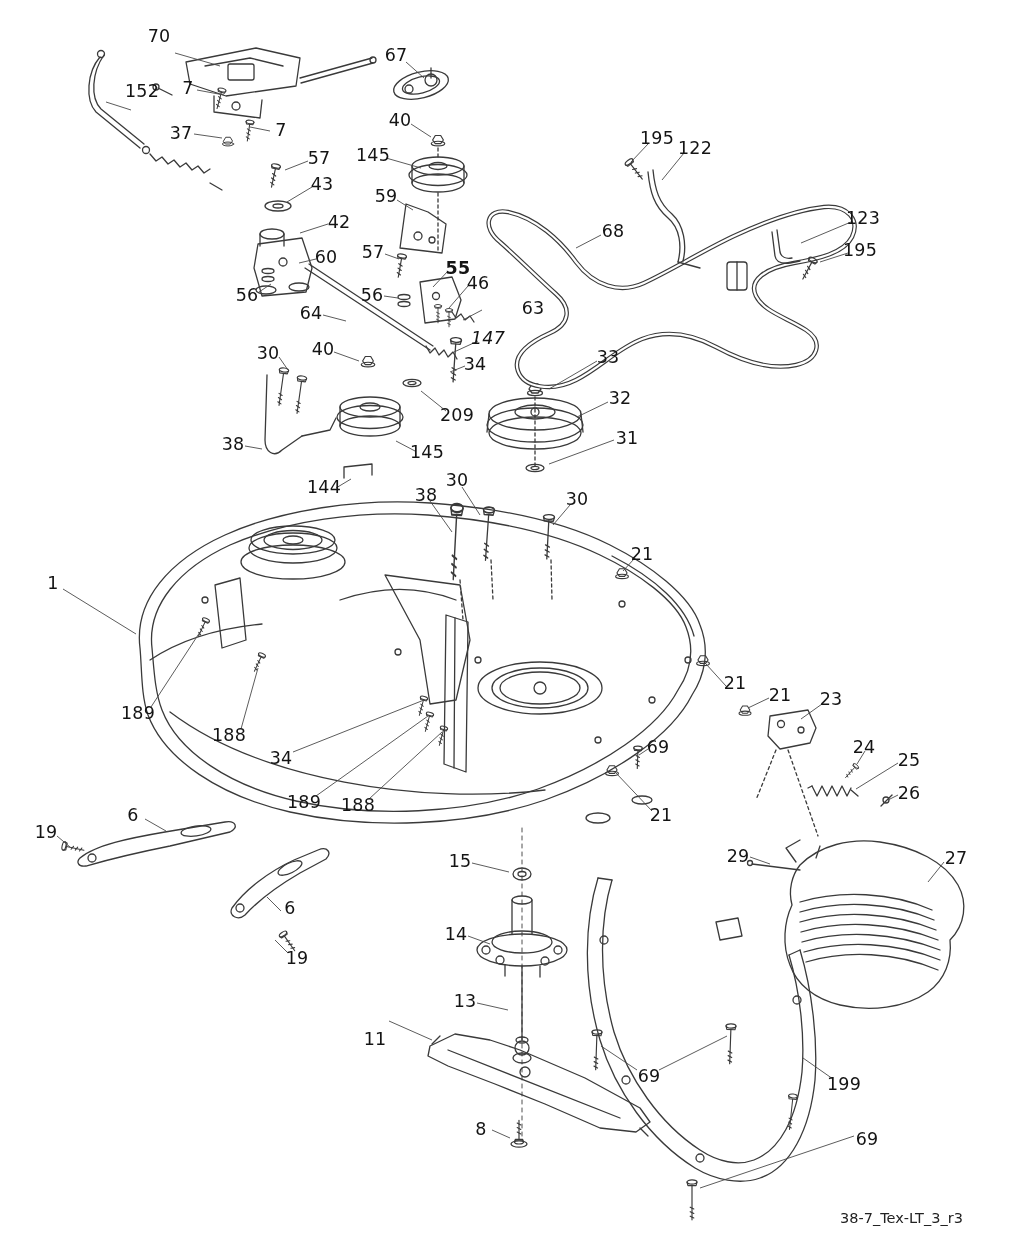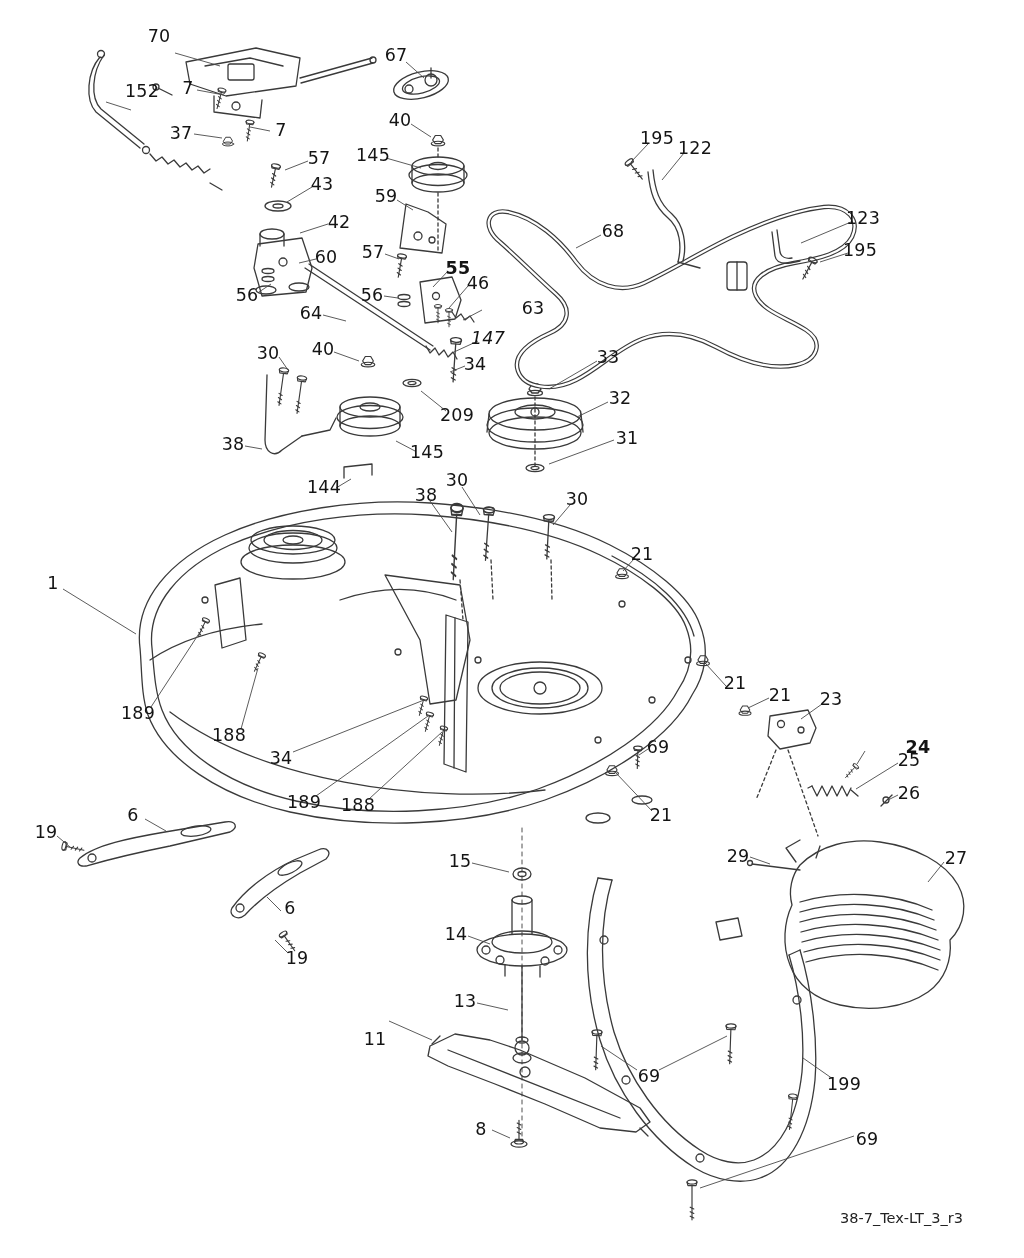--- a/index.html
+++ b/index.html
@@ -457,7 +457,7 @@
       <div class="part-label" style="left: 661px; top: 815px;">21</div>
       <div class="part-label" style="left: 780px; top: 695px;">21</div>
       <div class="part-label" style="left: 831px; top: 699px;">23</div>
-      <div class="part-label" style="left: 918px; top: 747px; font-weight: bold;">24</div>
+      <div class="part-label" style="left: 864px; top: 747px;">24</div>
       <div class="part-label" style="left: 909px; top: 760px;">25</div>
       <div class="part-label" style="left: 909px; top: 793px;">26</div>
       <div class="part-label" style="left: 738px; top: 856px;">29</div>

